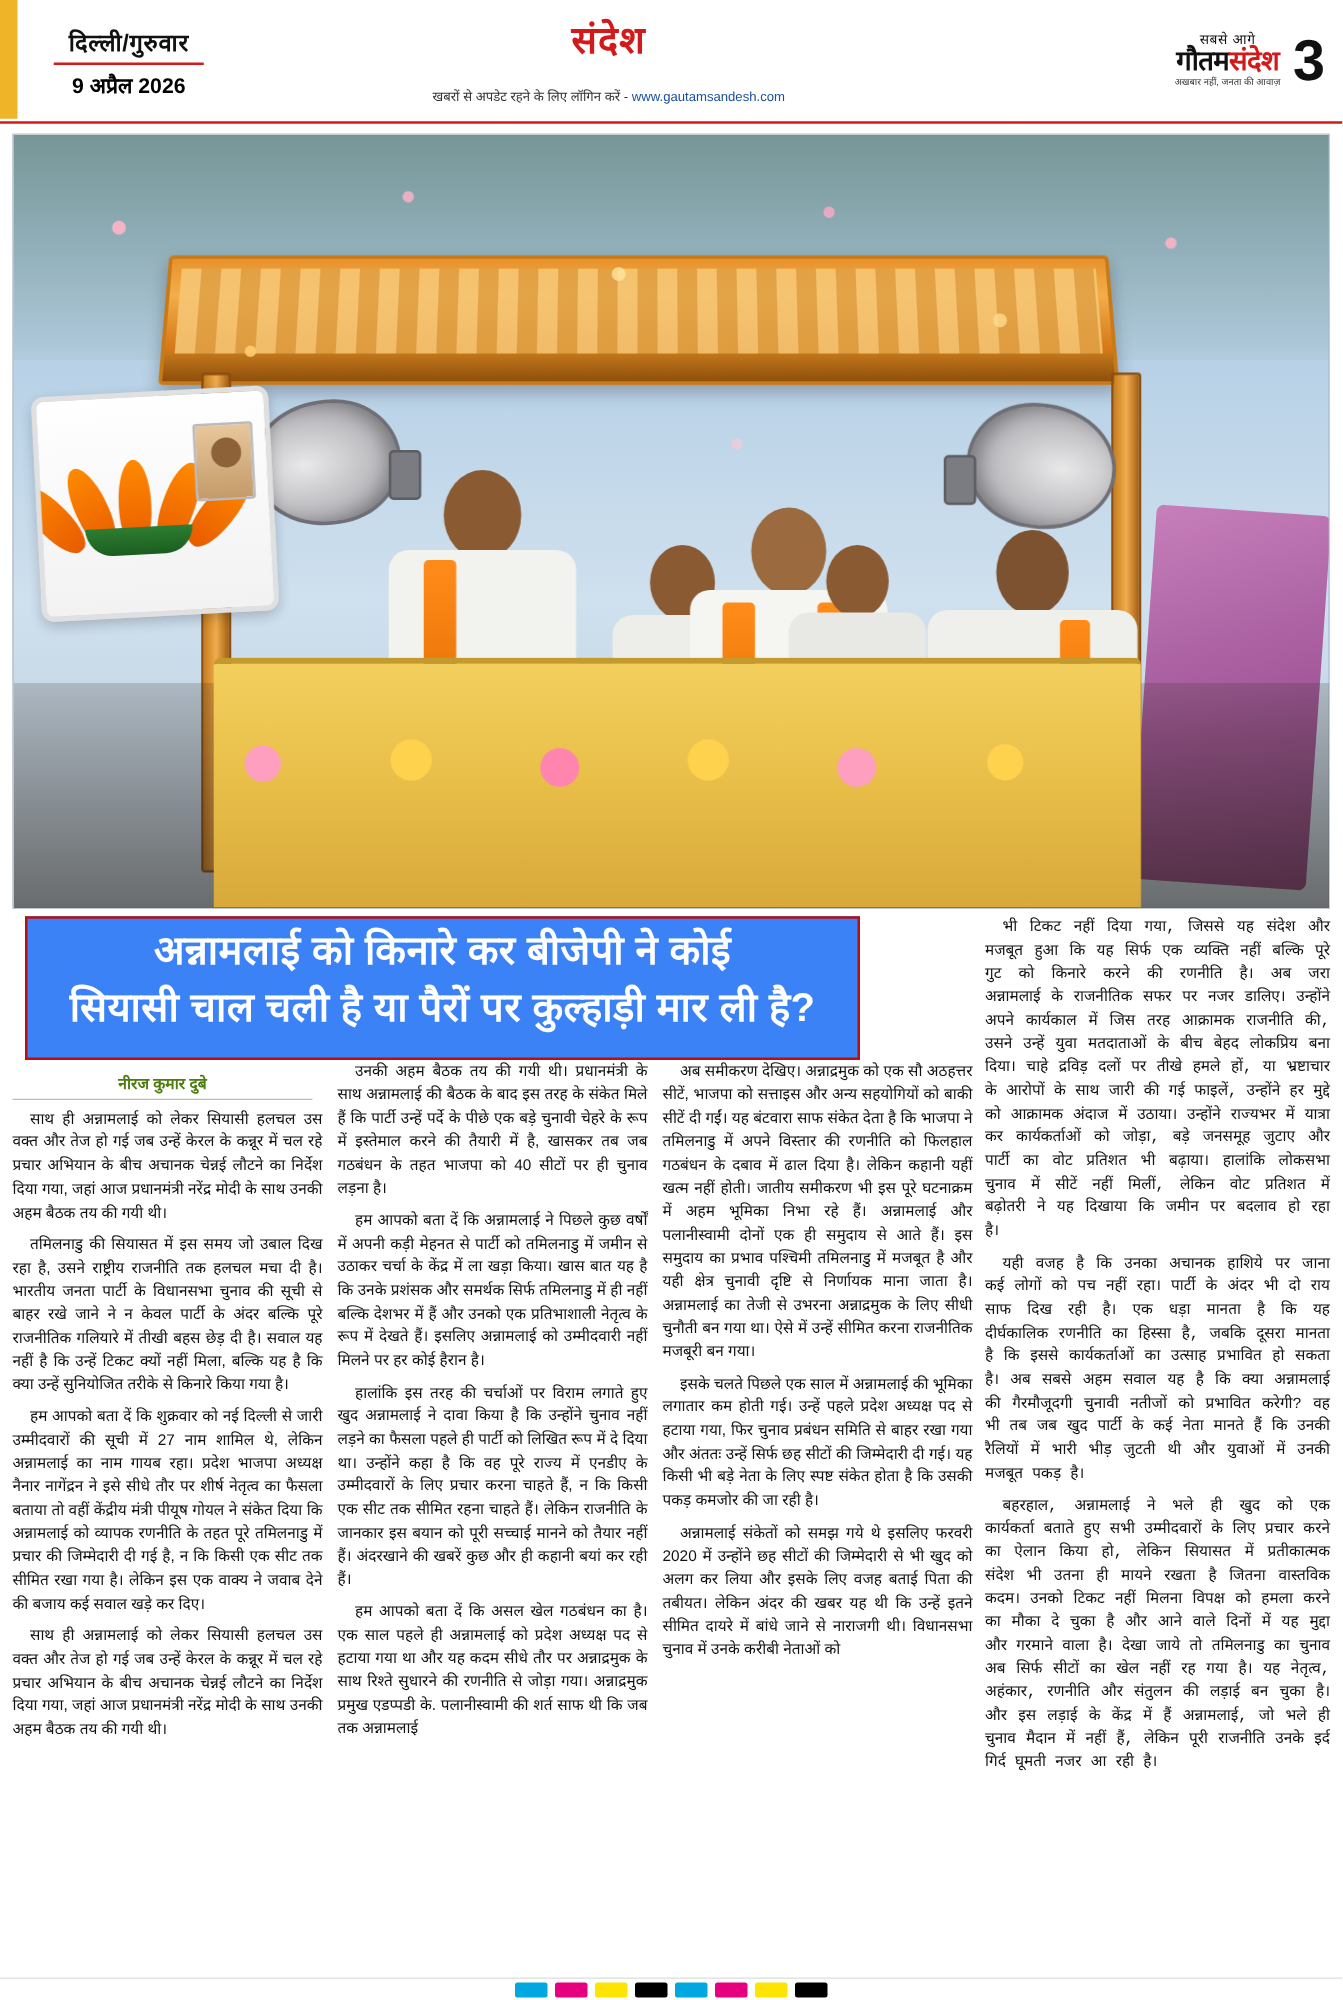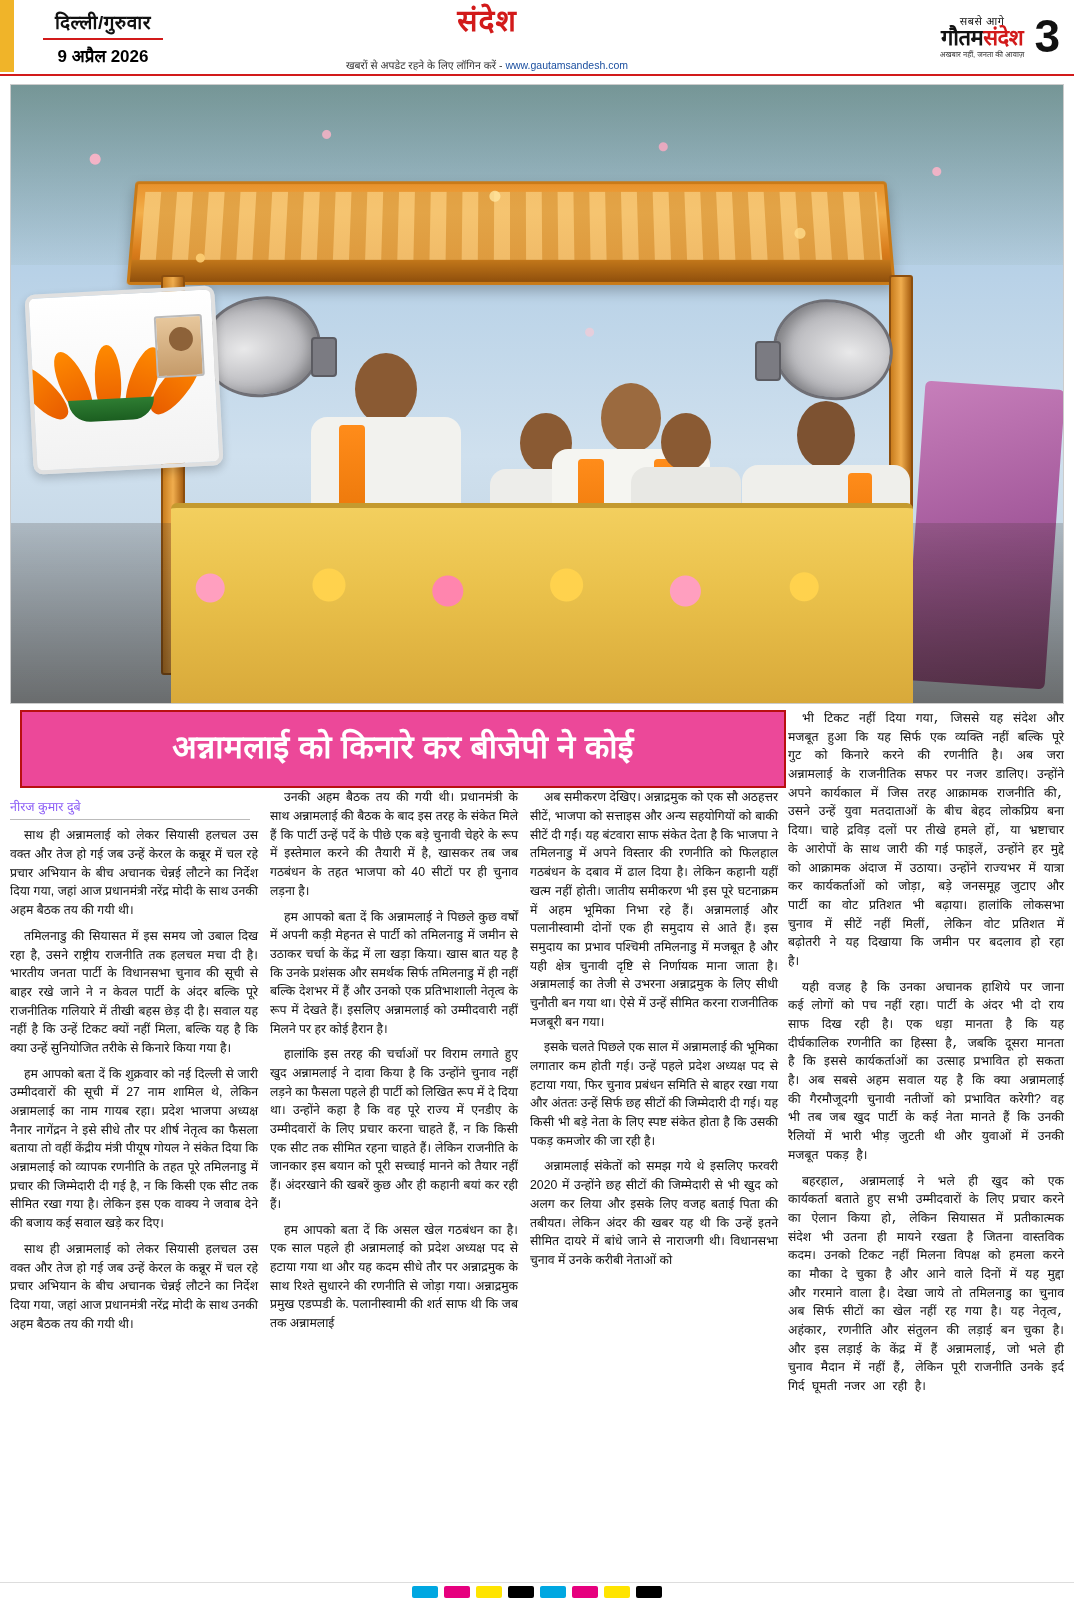--- a/index.html
+++ b/index.html
@@ -16,7 +16,7 @@
   
   .masthead {
     position: relative;
-    height: 76px;
+    height: 99px;
     border-bottom: 2px solid #d21a1a;
     display: flex;
     align-items: stretch;

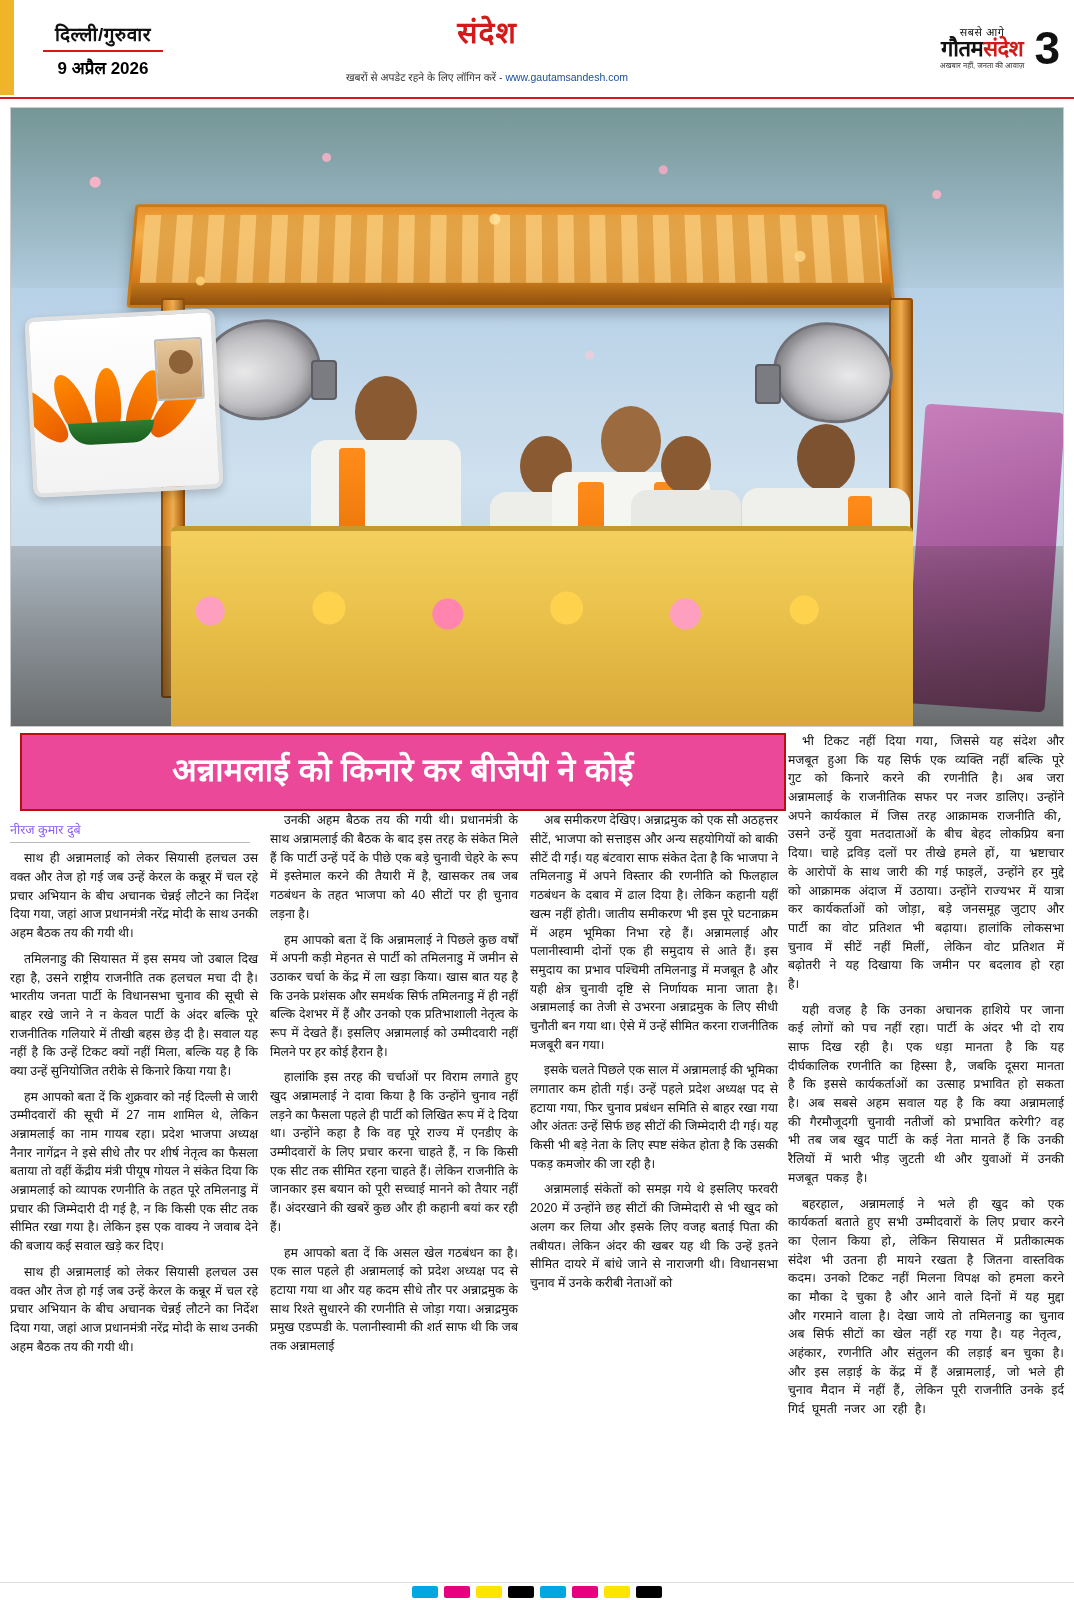--- a/index.html
+++ b/index.html
@@ -277,10 +277,10 @@
   
   .headline {
     margin: 6px 10px 0 10px;
-    background: #ec4899;
+    background: #3b82f6;
     border: 2px solid #b81010;
-    padding: 12px 16px 16px;
-    width: 766px;
+    padding: 2px 16px 16px;
+    width: 668px;
     float: left;
   }
   .headline h1 {

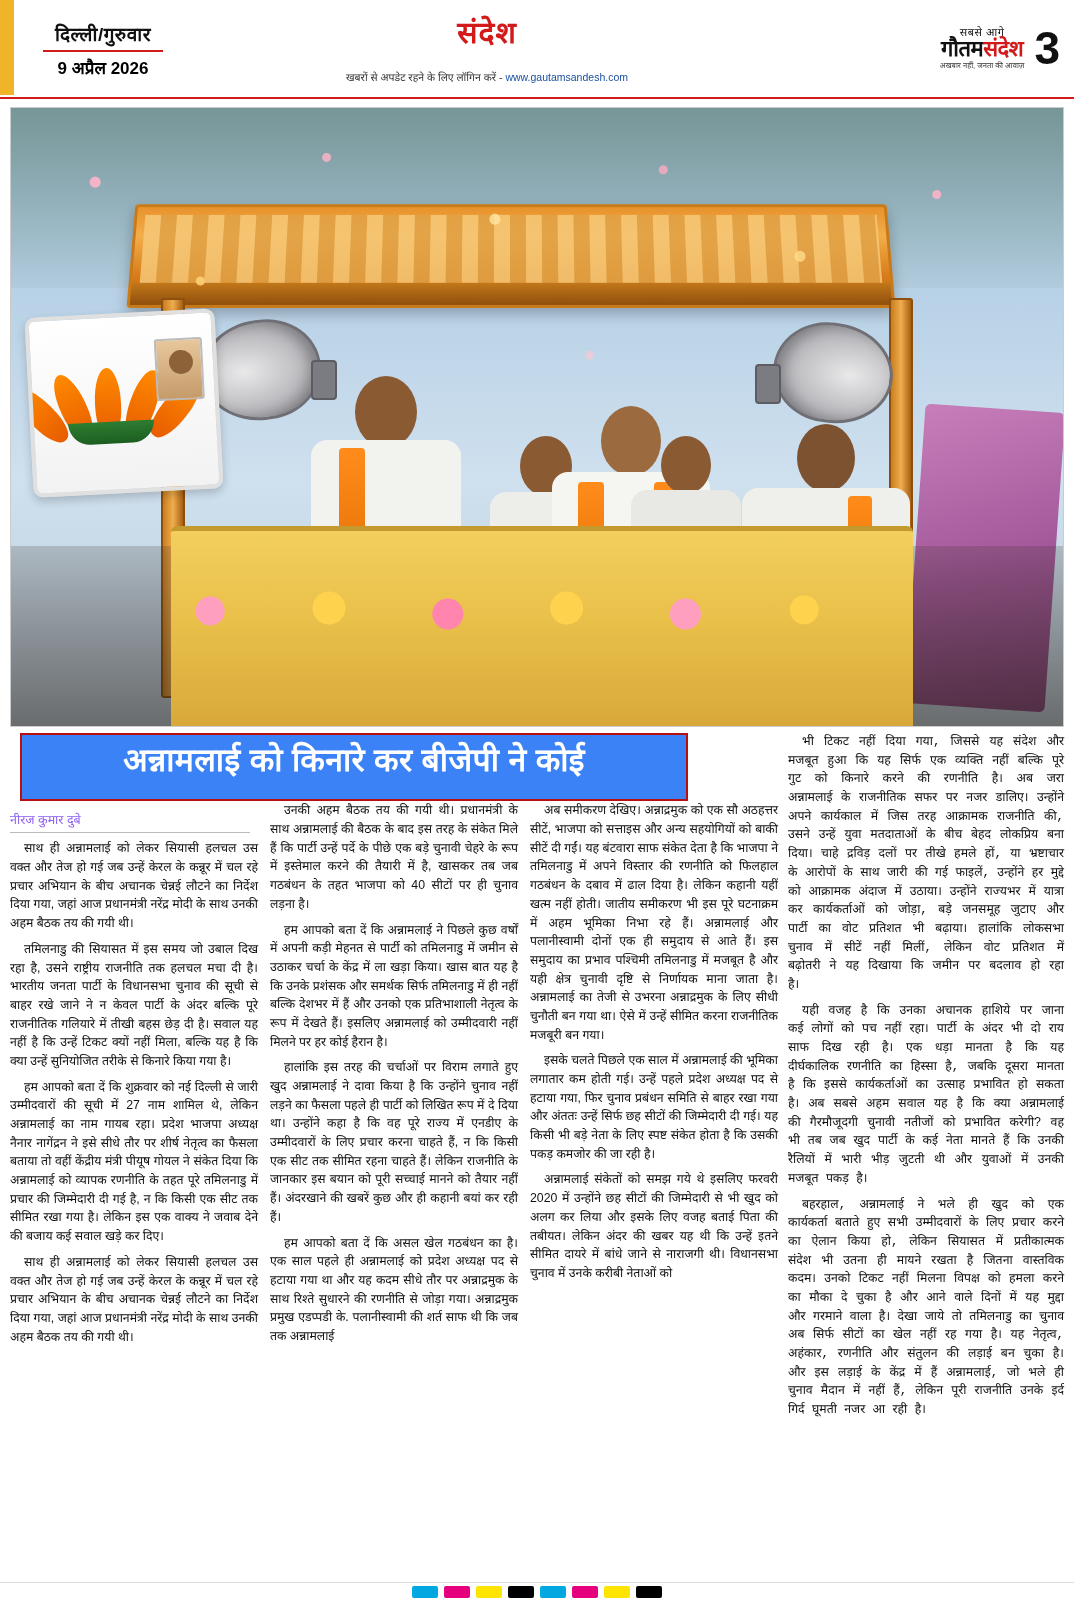--- a/index.html
+++ b/index.html
@@ -442,6 +442,7 @@
     <div class="headline">
       <h1>
         <span>अन्नामलाई को किनारे कर बीजेपी ने कोई</span><br>
+        <span>सियासी चाल चली है या पैरों पर कुल्हाड़ी मार ली है?</span>
       </h1>
     </div>
     <div class="clear"></div>

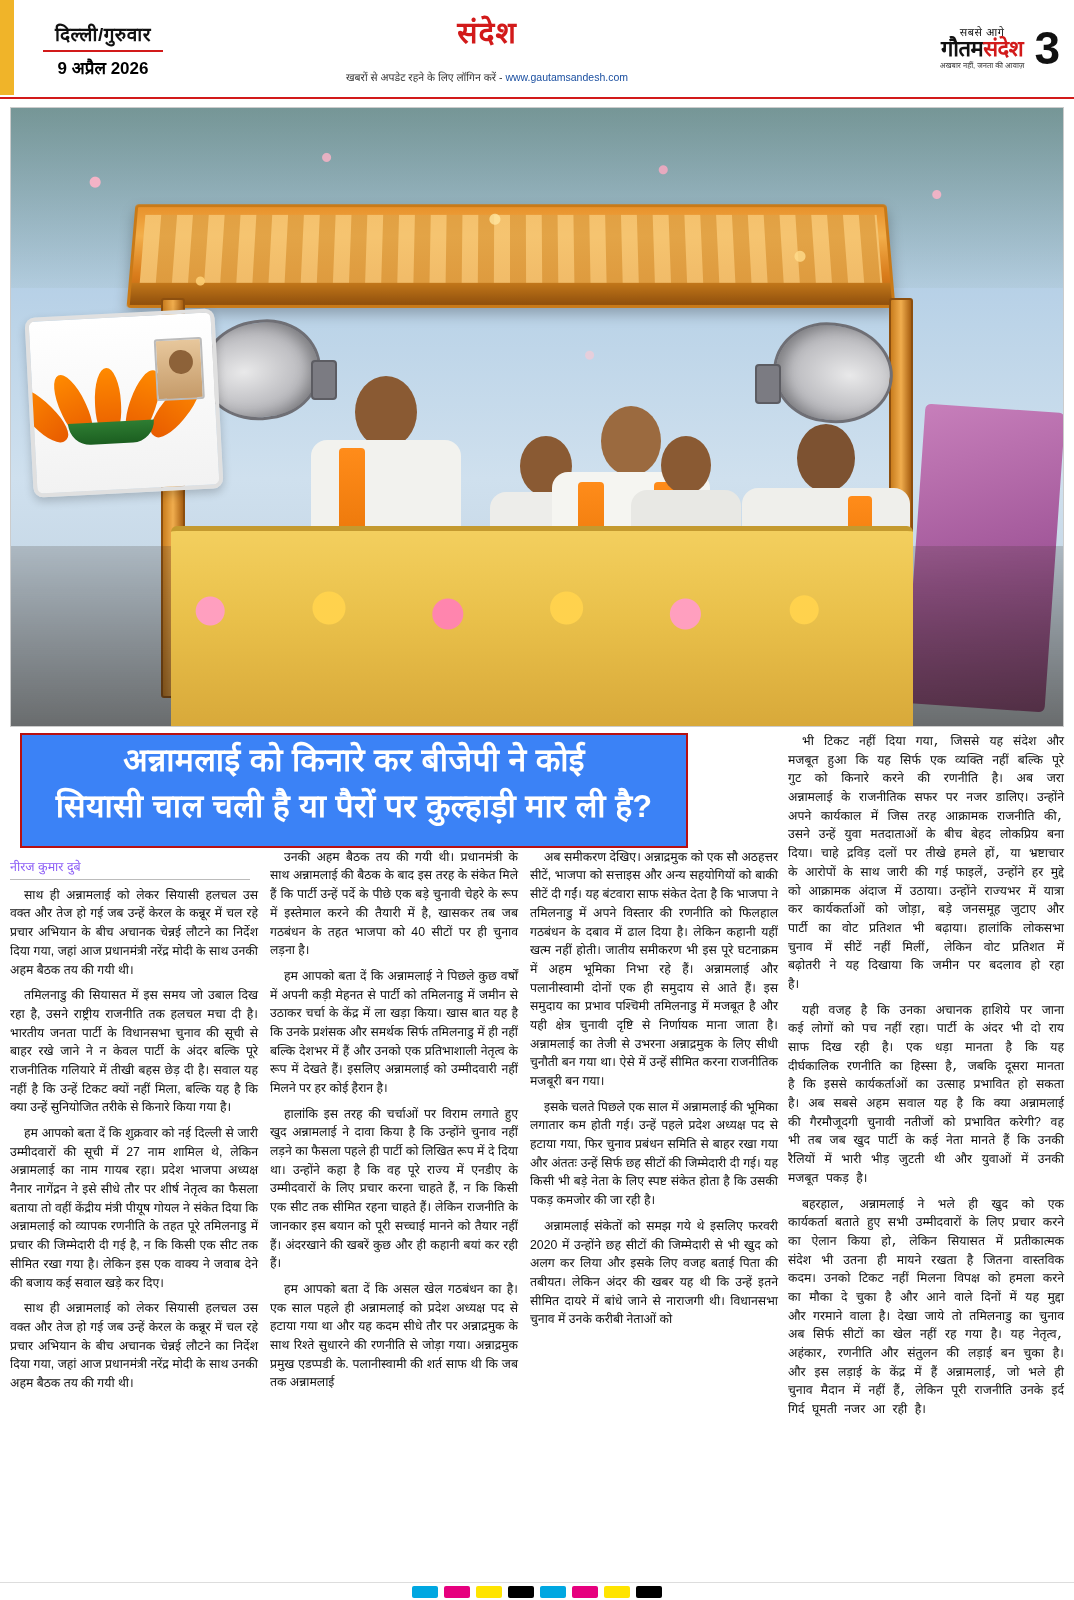--- a/index.html
+++ b/index.html
@@ -304,9 +304,10 @@
   .right-col { width: 276px; padding-top: 6px; font-family: Liberation Mono, monospace; }
 
   .byline {
+    text-align: center;
     font-size: 12.5px;
-    font-weight: normal;
-    color: #8b5cf6;
+    font-weight: bold;
+    color: #4d7c0f;
     border-bottom: 1px solid #bbb;
     padding-bottom: 4px;
     margin: 10px 0 6px 0;

